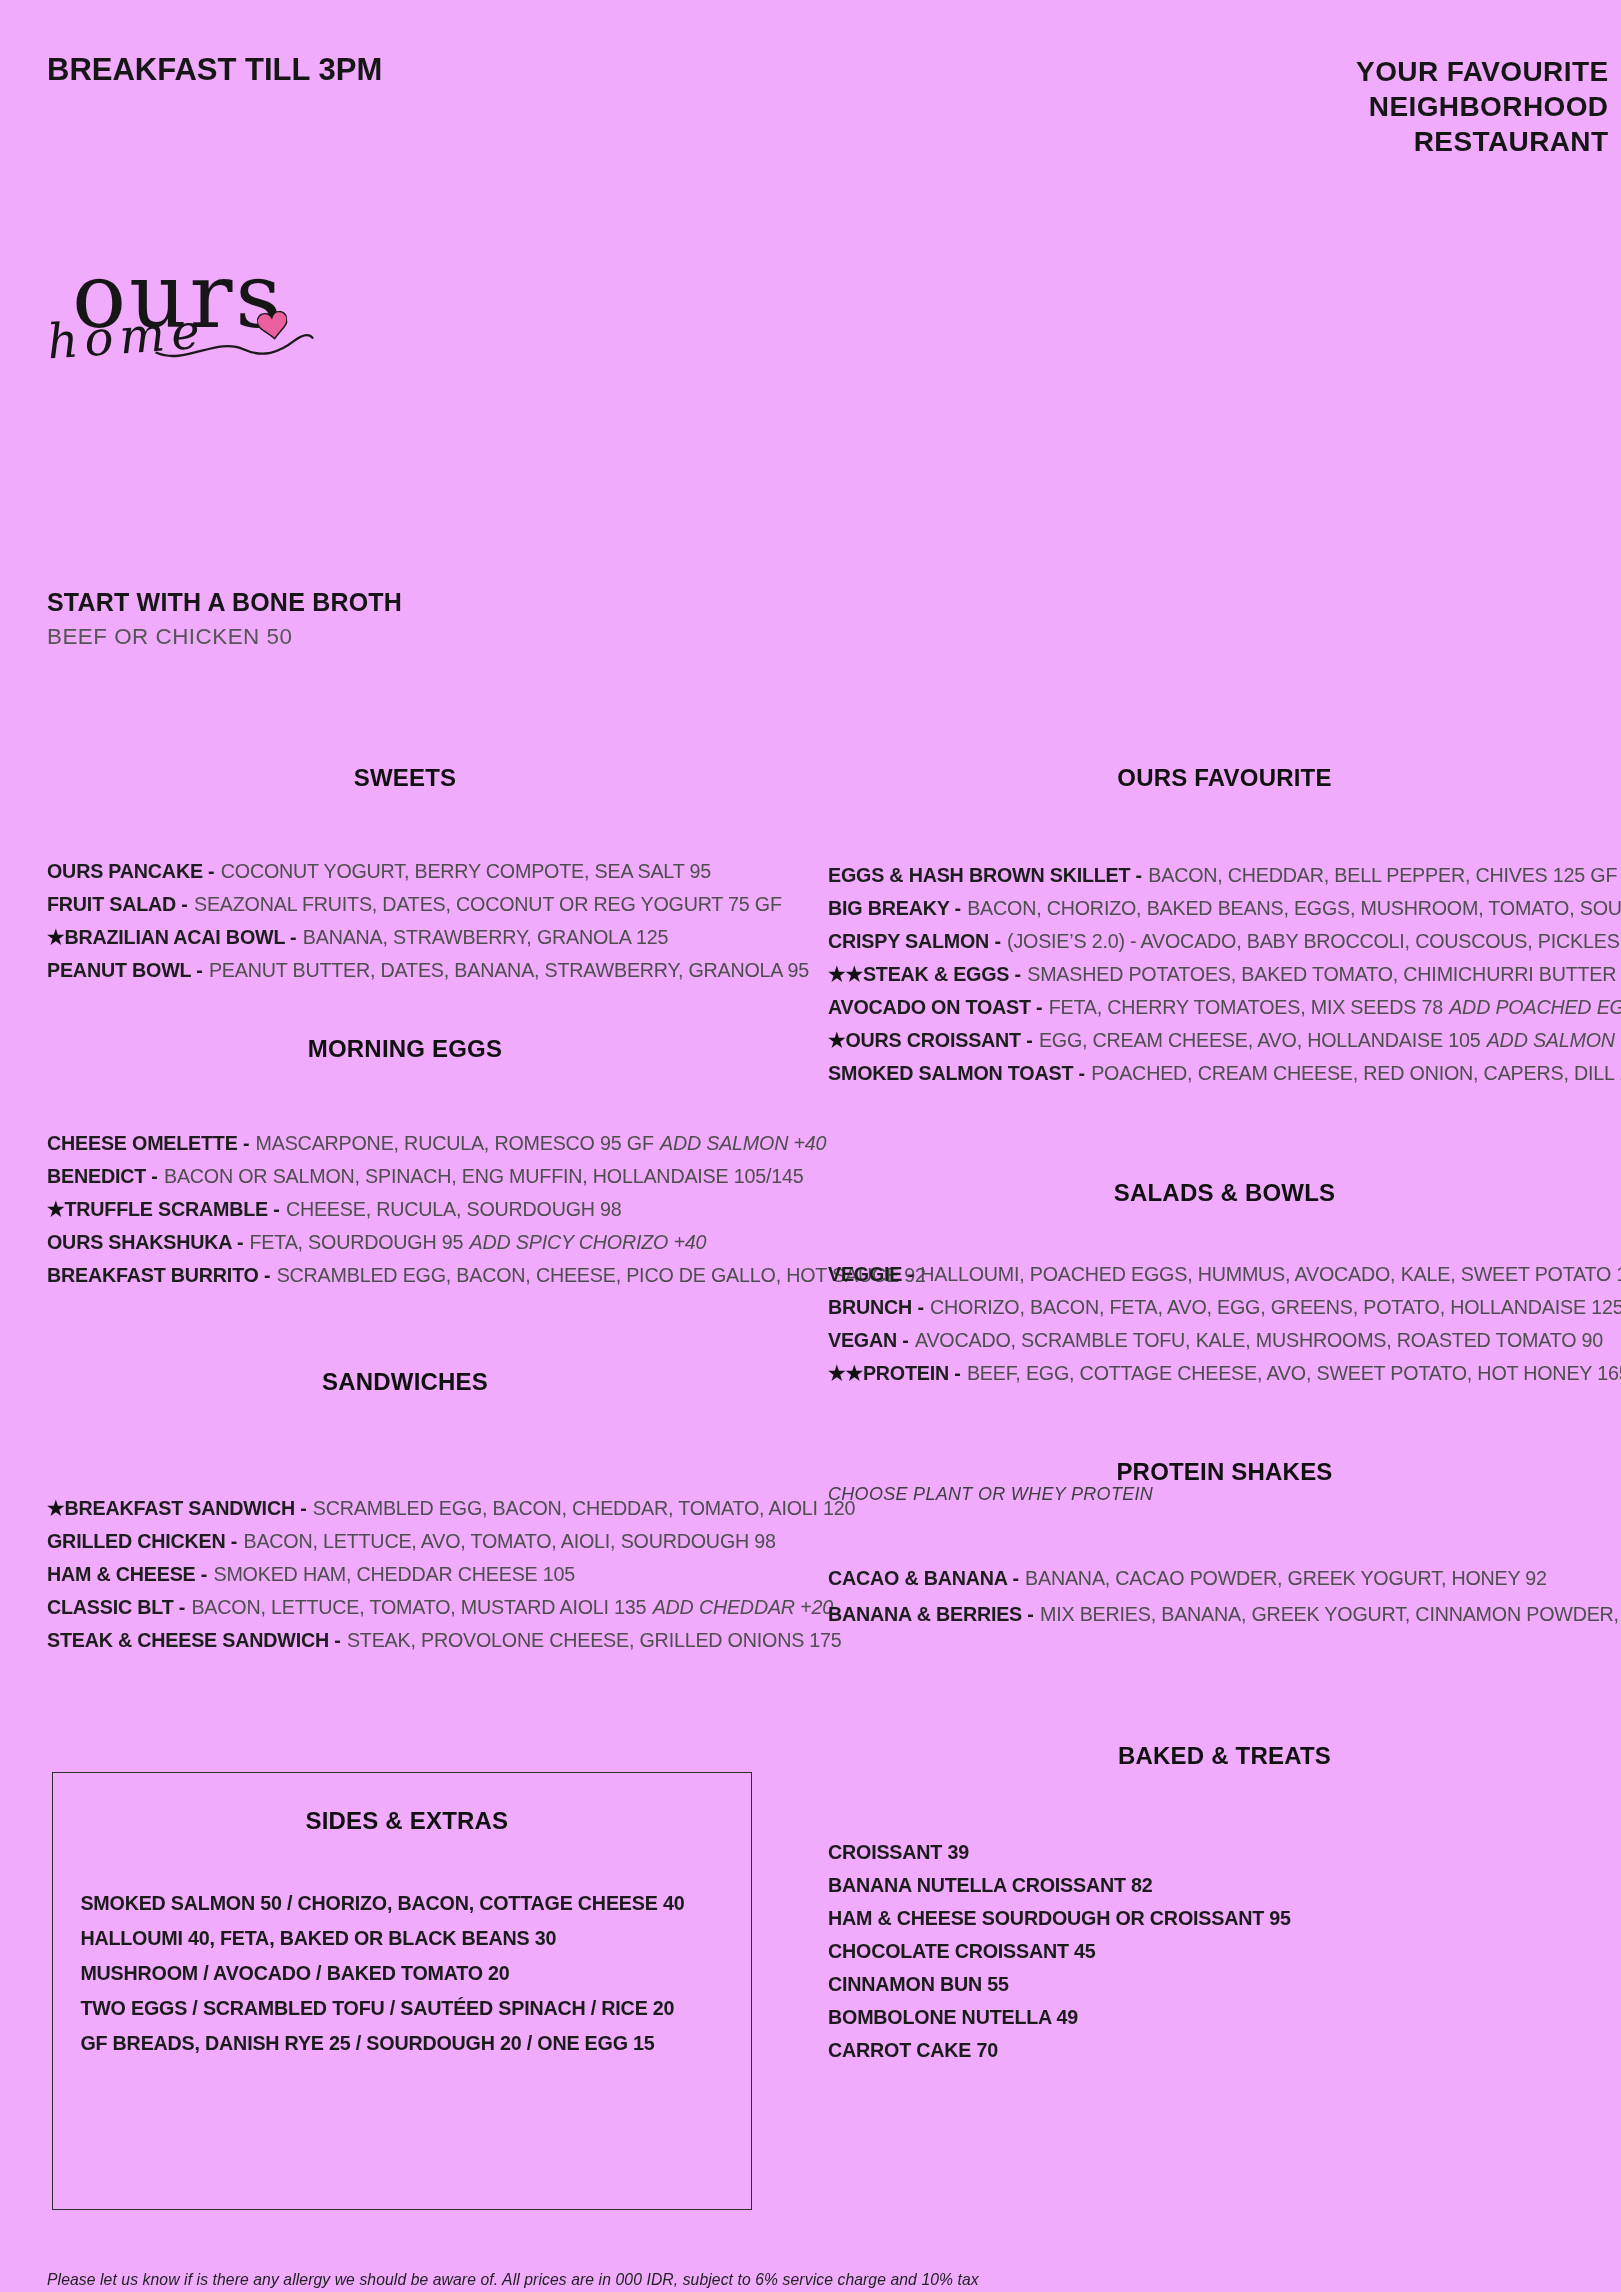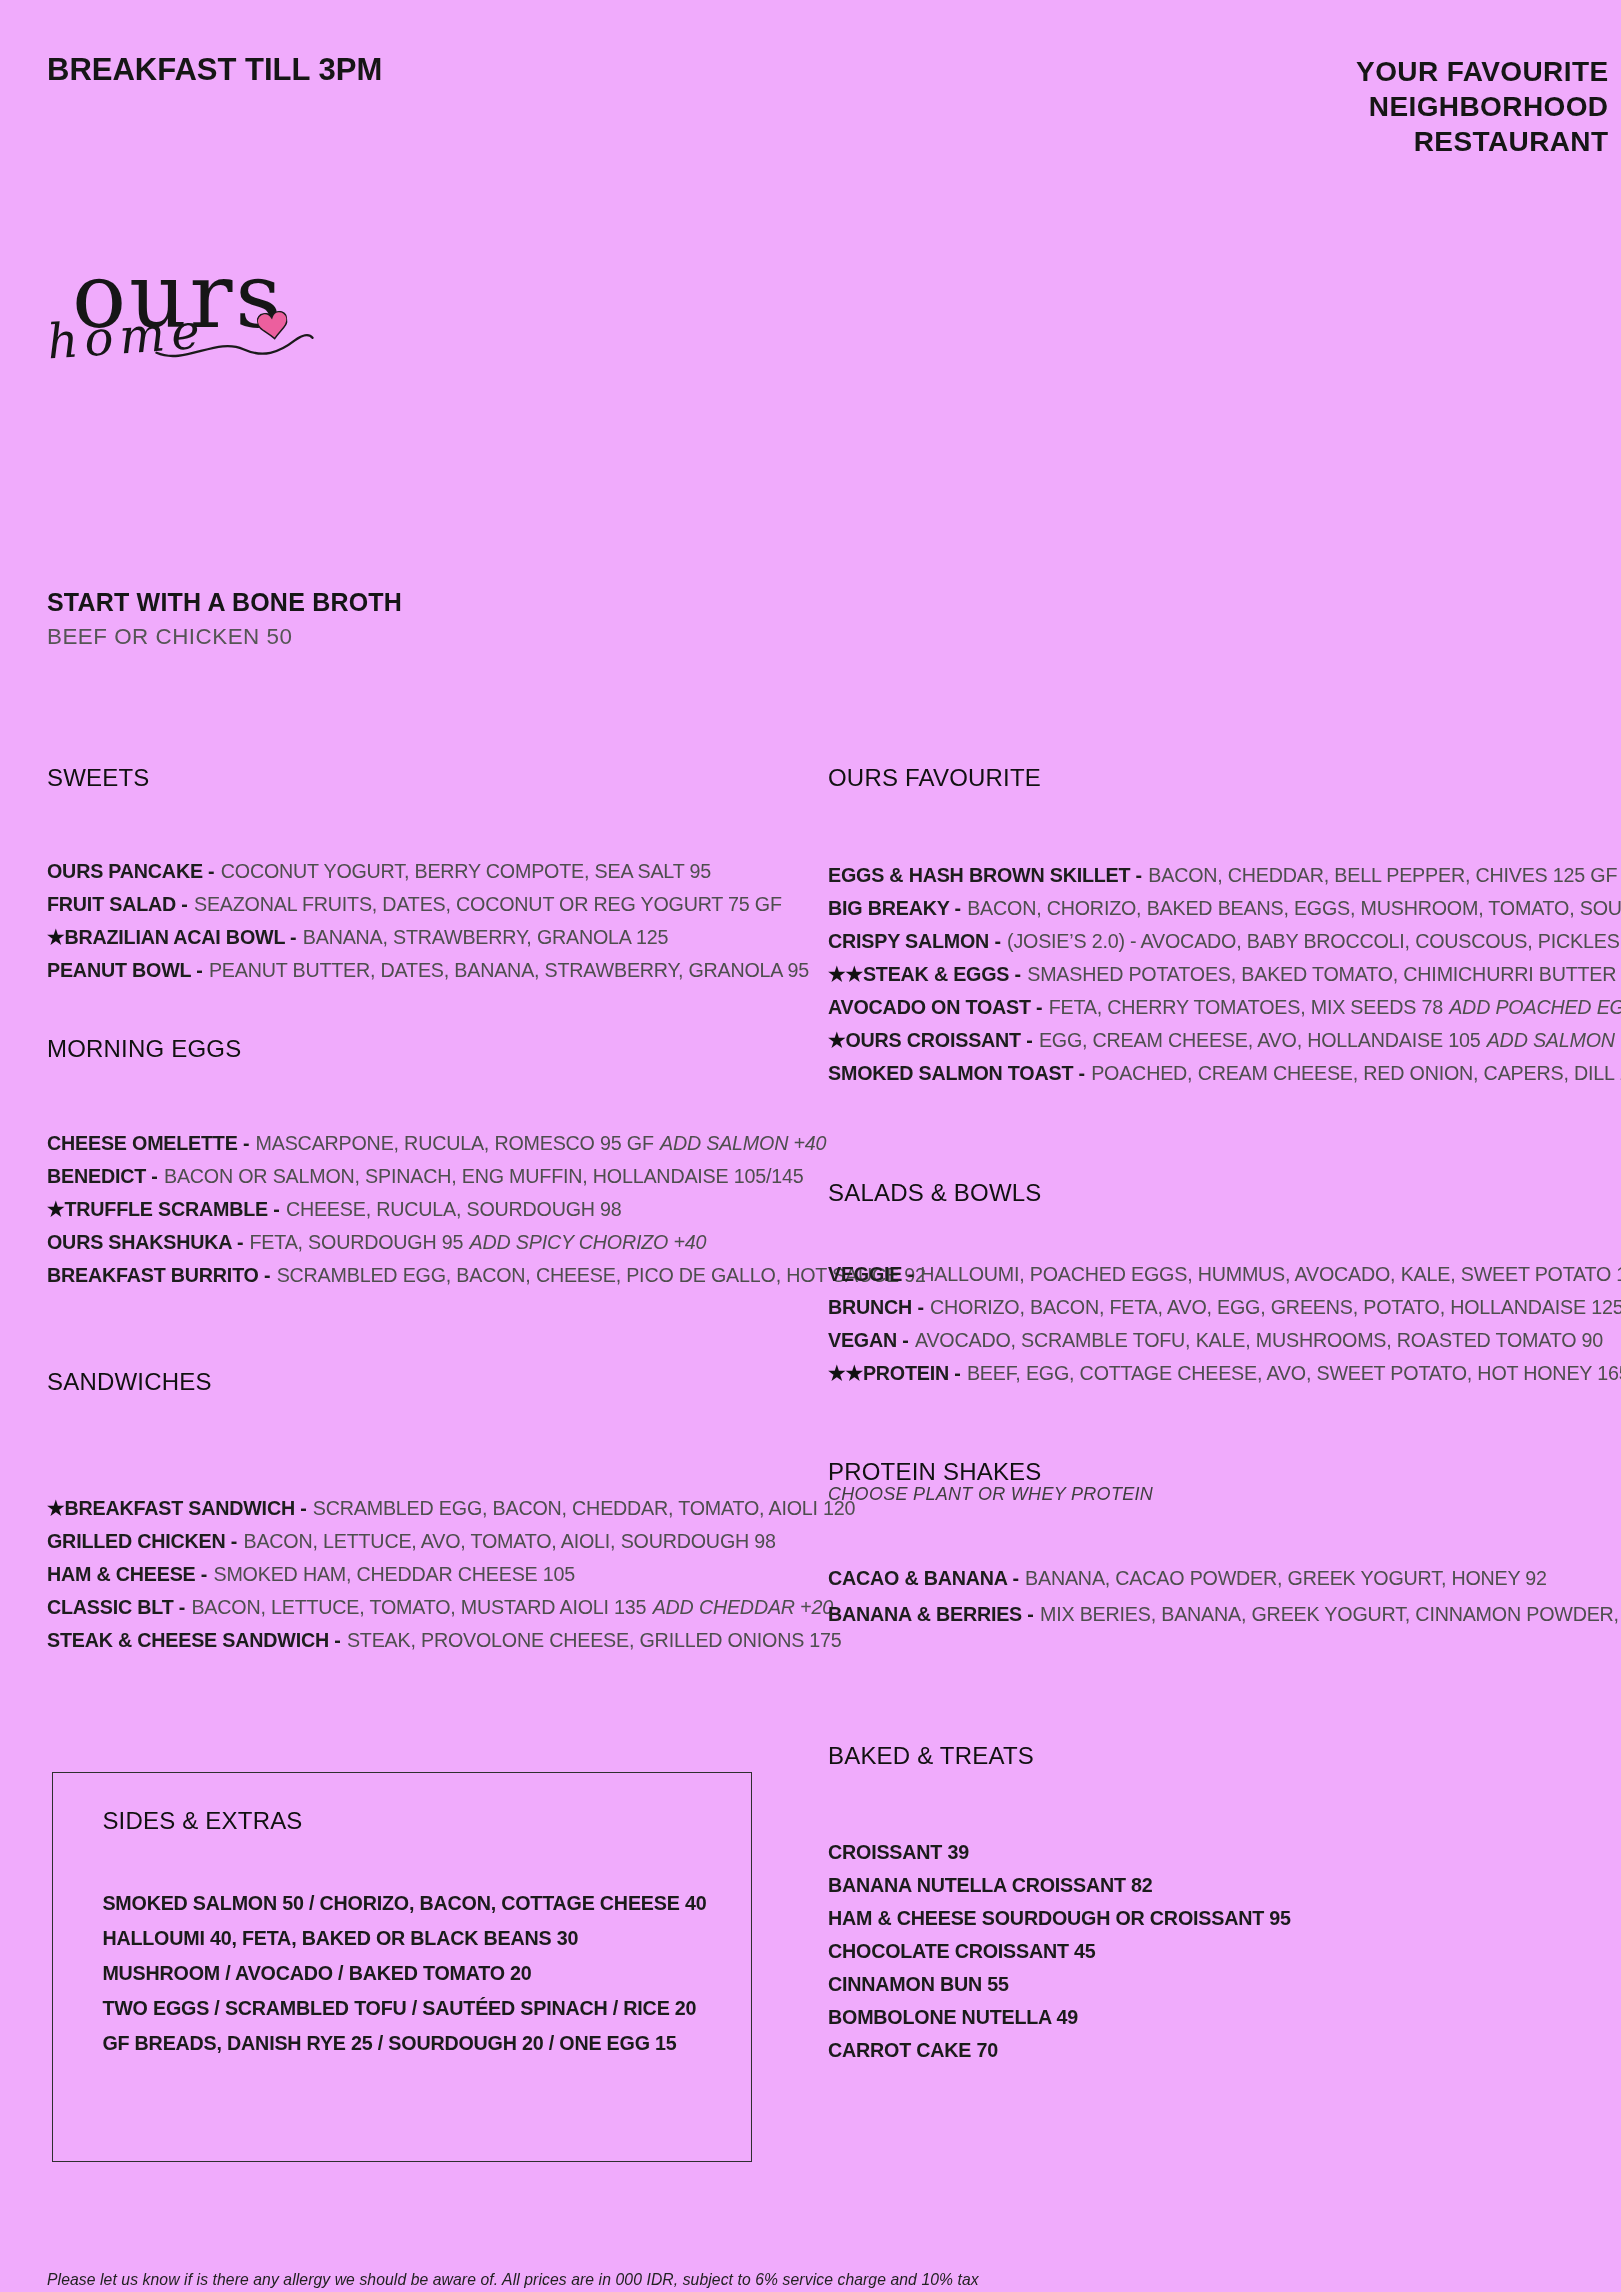--- a/index.html
+++ b/index.html
@@ -47,8 +47,8 @@
   #right-col{left:828px;width:793px;}
   .menu-section{margin:0;}
   .sec-heading{
-    font-size:24px;line-height:27px;font-weight:400;color:#111111;
-    margin:0;letter-spacing:0.2px;
+    font-size:24px;line-height:27px;font-weight:700;color:#111111;
+    margin:0;letter-spacing:0.2px;text-align:center;
   }
   .sec-subheading{
     font-size:18px;line-height:21.5px;font-style:italic;color:#3f3f3f;

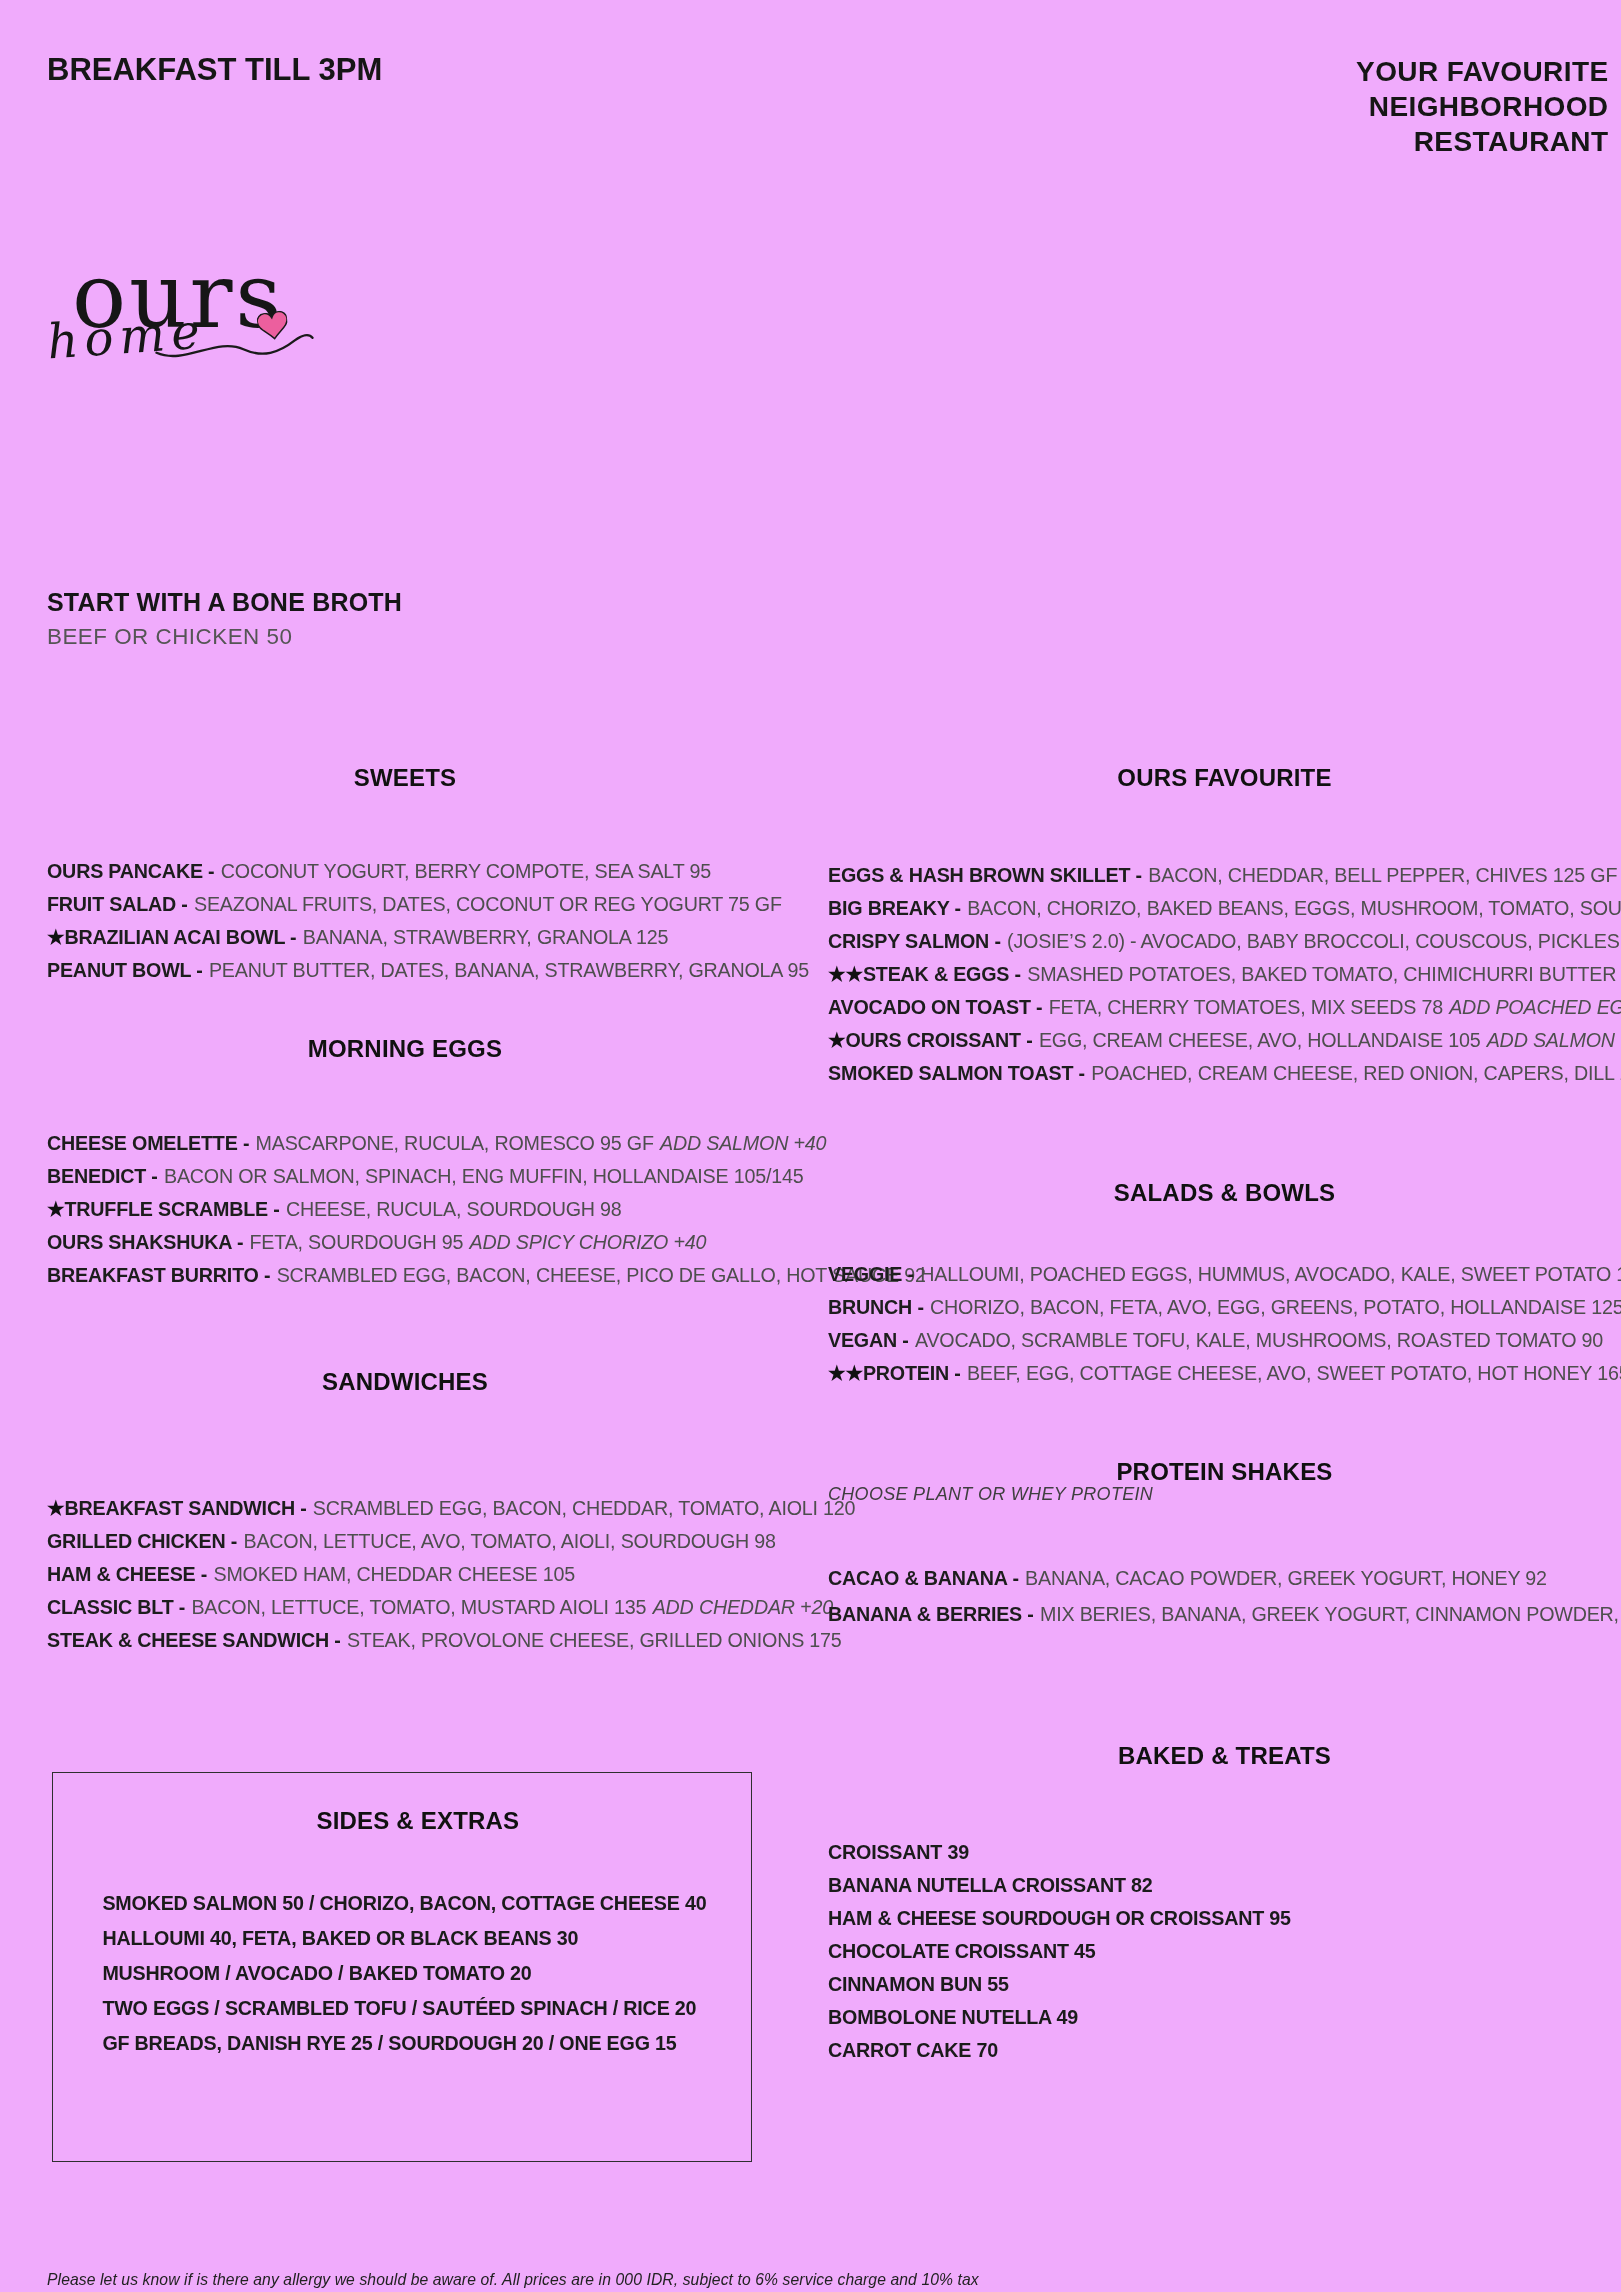--- a/index.html
+++ b/index.html
@@ -70,8 +70,8 @@
   .sec-sides-extras{
     margin-top:115px;margin-left:5.4px;
     border:1.8px solid #2f2f2f;box-sizing:border-box;
-    width:700px;height:390px;
-    padding:34px 18px 0 49px;
+    width:700px;height:438px;
+    padding:34px 18px 0 27px;
   }
   .sec-sides-extras .sec-heading{margin-bottom:52px;}
   .sec-sides-extras .item-row{line-height:35px;}

